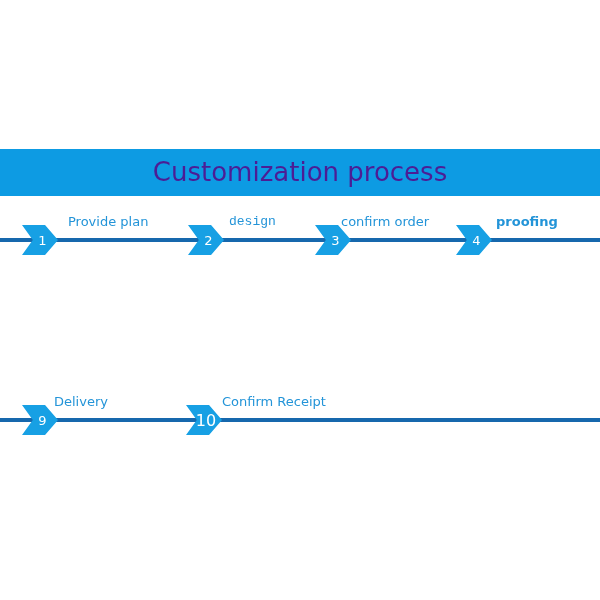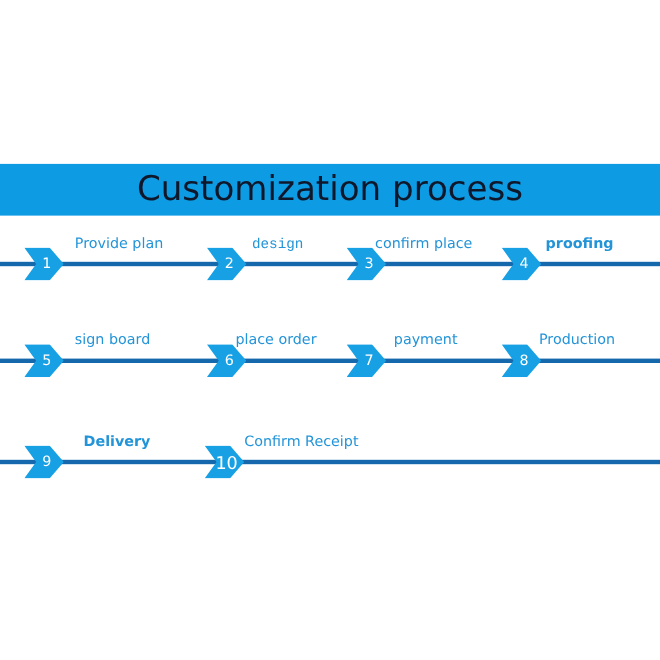--- a/index.html
+++ b/index.html
@@ -38,8 +38,8 @@
     height: 47px;
     line-height: 46px;
     text-align: center;
-    color: #0f172a;
-    font-size: 31px;
+    color: #4c1d95;
+    font-size: 26px;
     font-weight: 400;
     letter-spacing: 0px;
     white-space: nowrap;

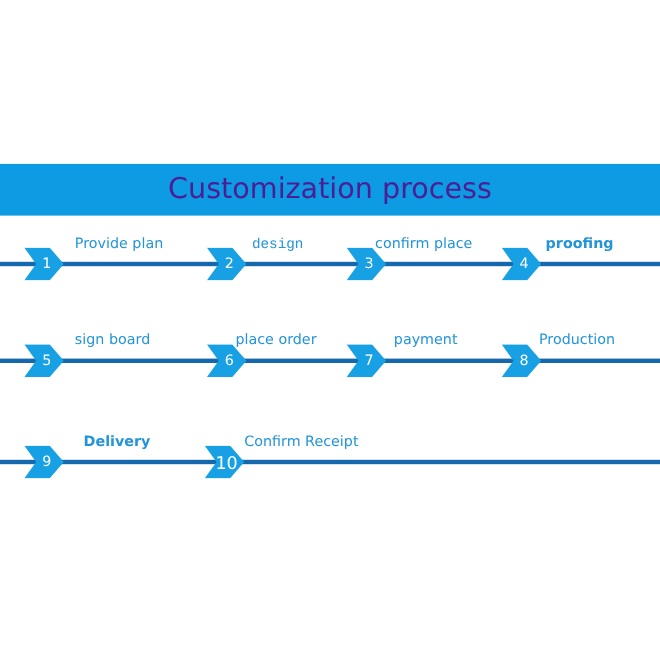--- a/index.html
+++ b/index.html
@@ -122,7 +122,7 @@
     <div class="step-marker" style="left:188px;"></div>
     <div class="step-num" style="left:188px;">2</div>
 
-    <div class="step-label" style="left:341px;">confirm place</div>
+    <div class="step-label" style="left:341px;">confirm order</div>
     <div class="step-marker" style="left:315px;"></div>
     <div class="step-num" style="left:315px;">3</div>
 

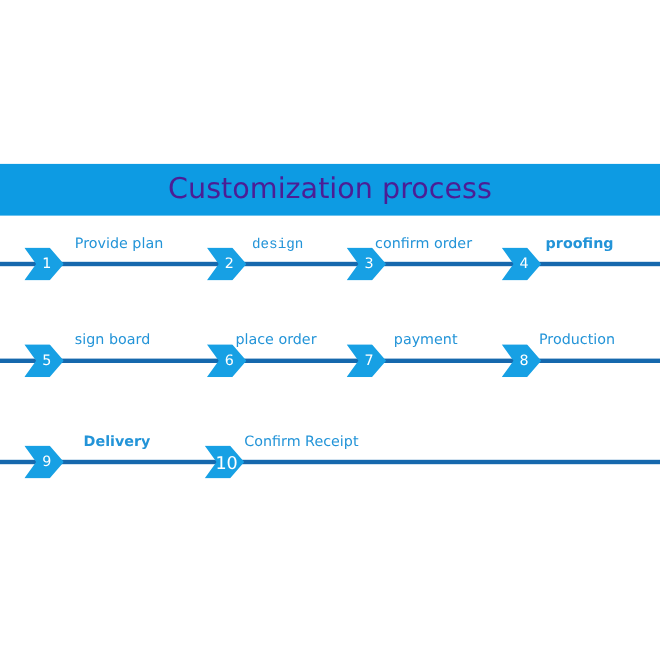--- a/index.html
+++ b/index.html
@@ -131,25 +131,6 @@
     <div class="step-num" style="left:456px;">4</div>
   </div>
 
-  <div class="flow-row" style="top:302px;">
-    <div class="flow-line"></div>
-
-    <div class="step-label" style="left:68px;">sign board</div>
-    <div class="step-marker" style="left:22px;"></div>
-    <div class="step-num" style="left:22px;">5</div>
-
-    <div class="step-label" style="left:214px;">place order</div>
-    <div class="step-marker" style="left:188px;"></div>
-    <div class="step-num" style="left:188px;">6</div>
-
-    <div class="step-label" style="left:358px;">payment</div>
-    <div class="step-marker" style="left:315px;"></div>
-    <div class="step-num" style="left:315px;">7</div>
-
-    <div class="step-label" style="left:490px;">Production</div>
-    <div class="step-marker" style="left:456px;"></div>
-    <div class="step-num" style="left:456px;">8</div>
-  </div>
 
   <div class="flow-row" style="top:394px;">
     <div class="flow-line"></div>

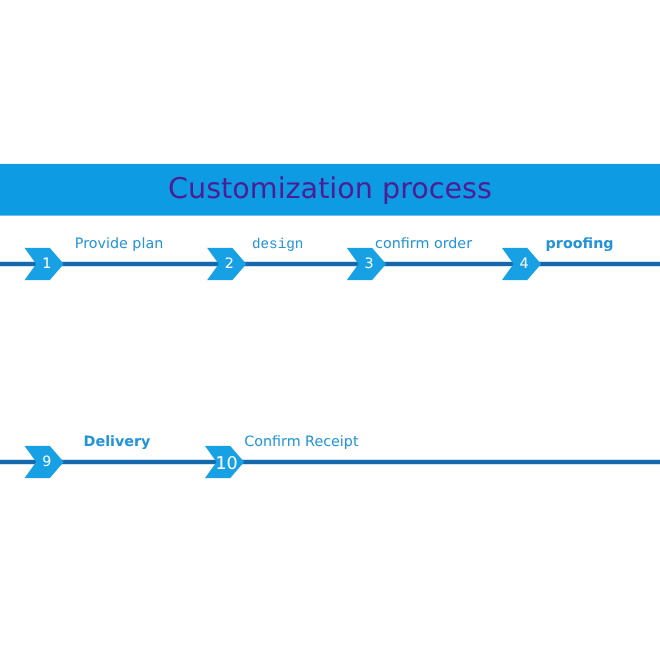--- a/index.html
+++ b/index.html
@@ -135,7 +135,7 @@
   <div class="flow-row" style="top:394px;">
     <div class="flow-line"></div>
 
-    <div class="step-label" style="left:76px;font-weight:bold;">Delivery</div>
+    <div class="step-label" style="left:54px;">Delivery</div>
     <div class="step-marker" style="left:22px;"></div>
     <div class="step-num" style="left:22px;">9</div>
 

